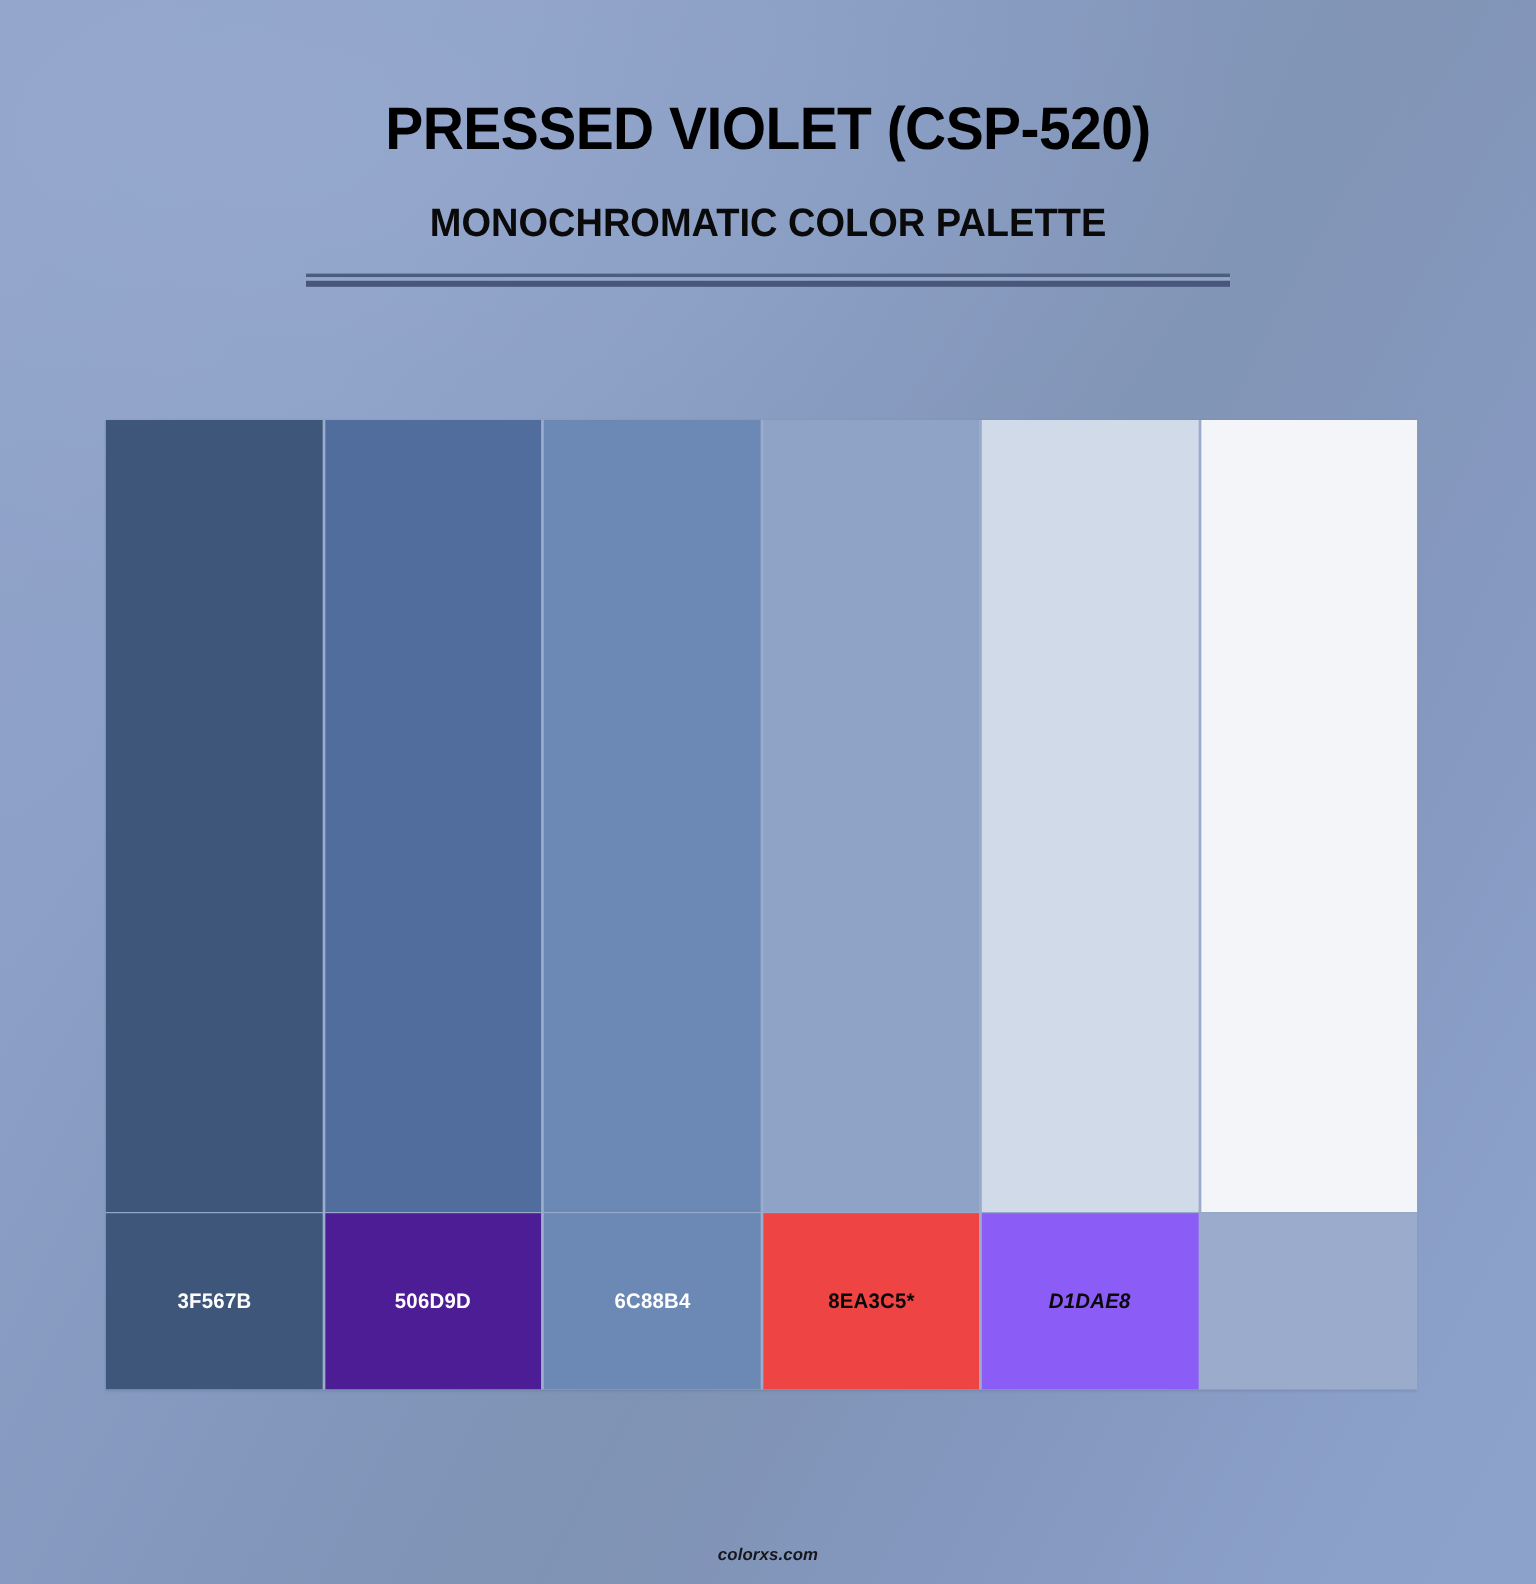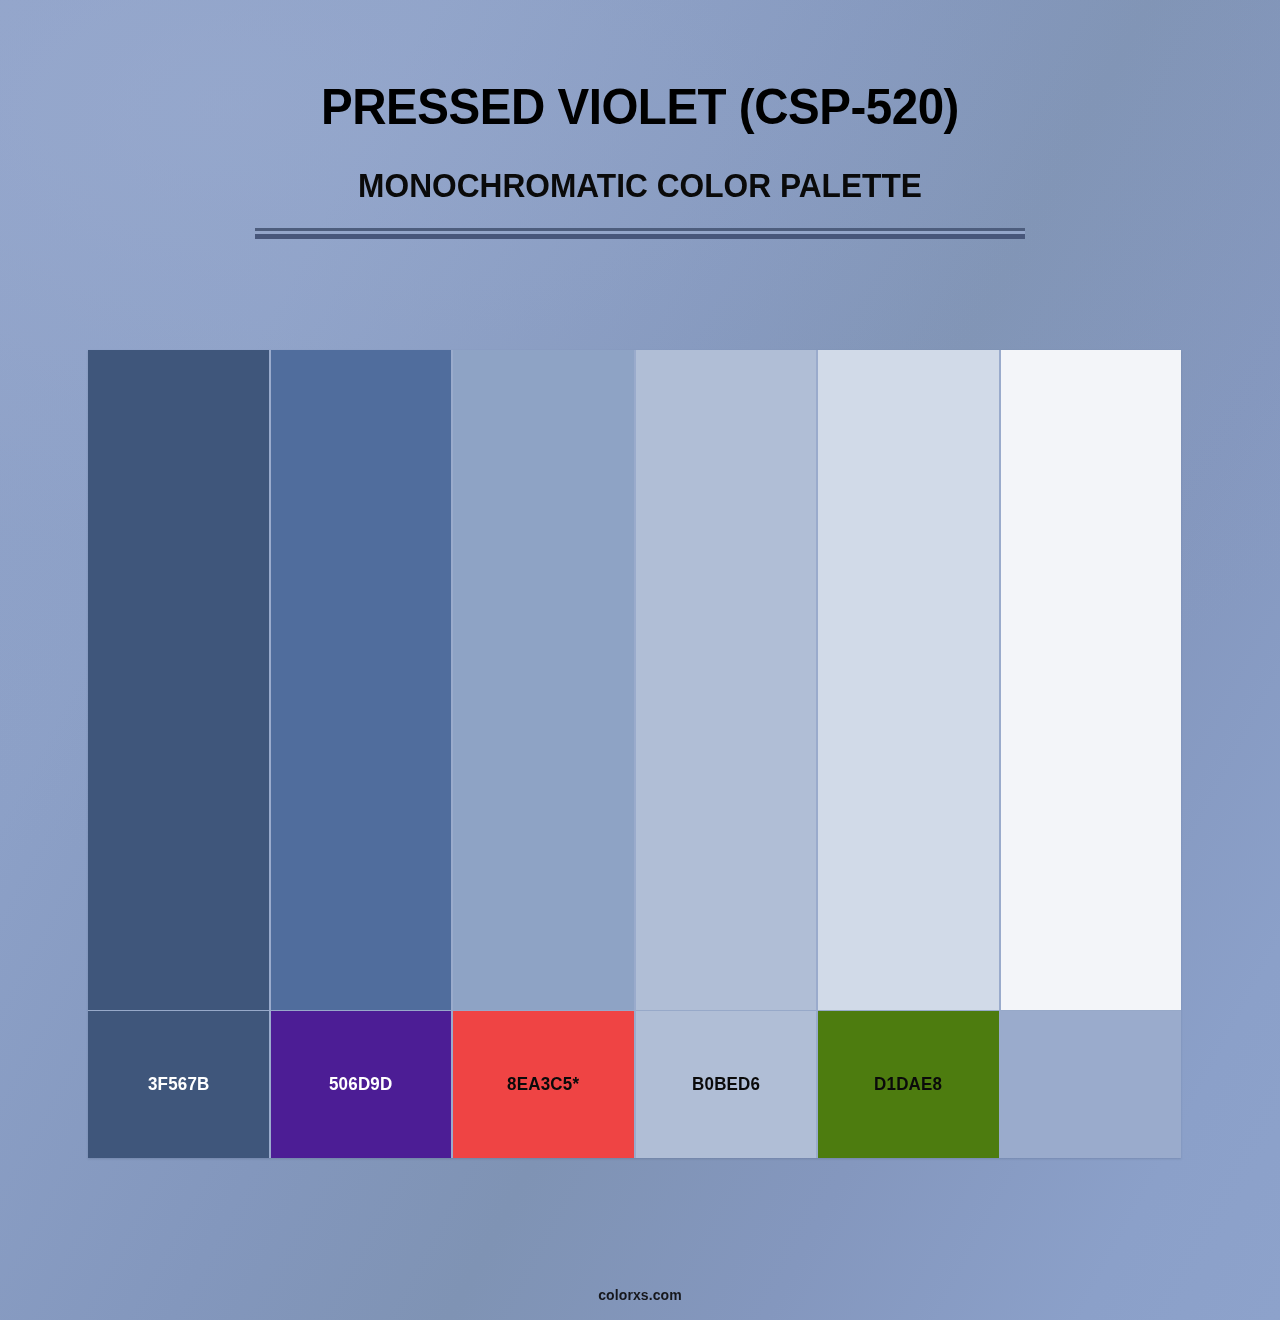--- a/index.html
+++ b/index.html
@@ -225,6 +225,13 @@
       </div>
     </div>
     <div class="swatch-col">
+      <div class="swatch-chip" style="background: rgb(108, 136, 180);"></div>
+      <div class="swatch-sep"></div>
+      <div class="swatch-label-band" style="background: rgb(108, 136, 180);">
+        <div class="swatch-hex" style="color: rgb(255, 255, 255);">6C88B4</div>
+      </div>
+    </div>
+    <div class="swatch-col">
       <div class="swatch-chip" style="background: rgb(142, 163, 197);"></div>
       <div class="swatch-sep"></div>
       <div class="swatch-label-band" style="background: #ef4444;">

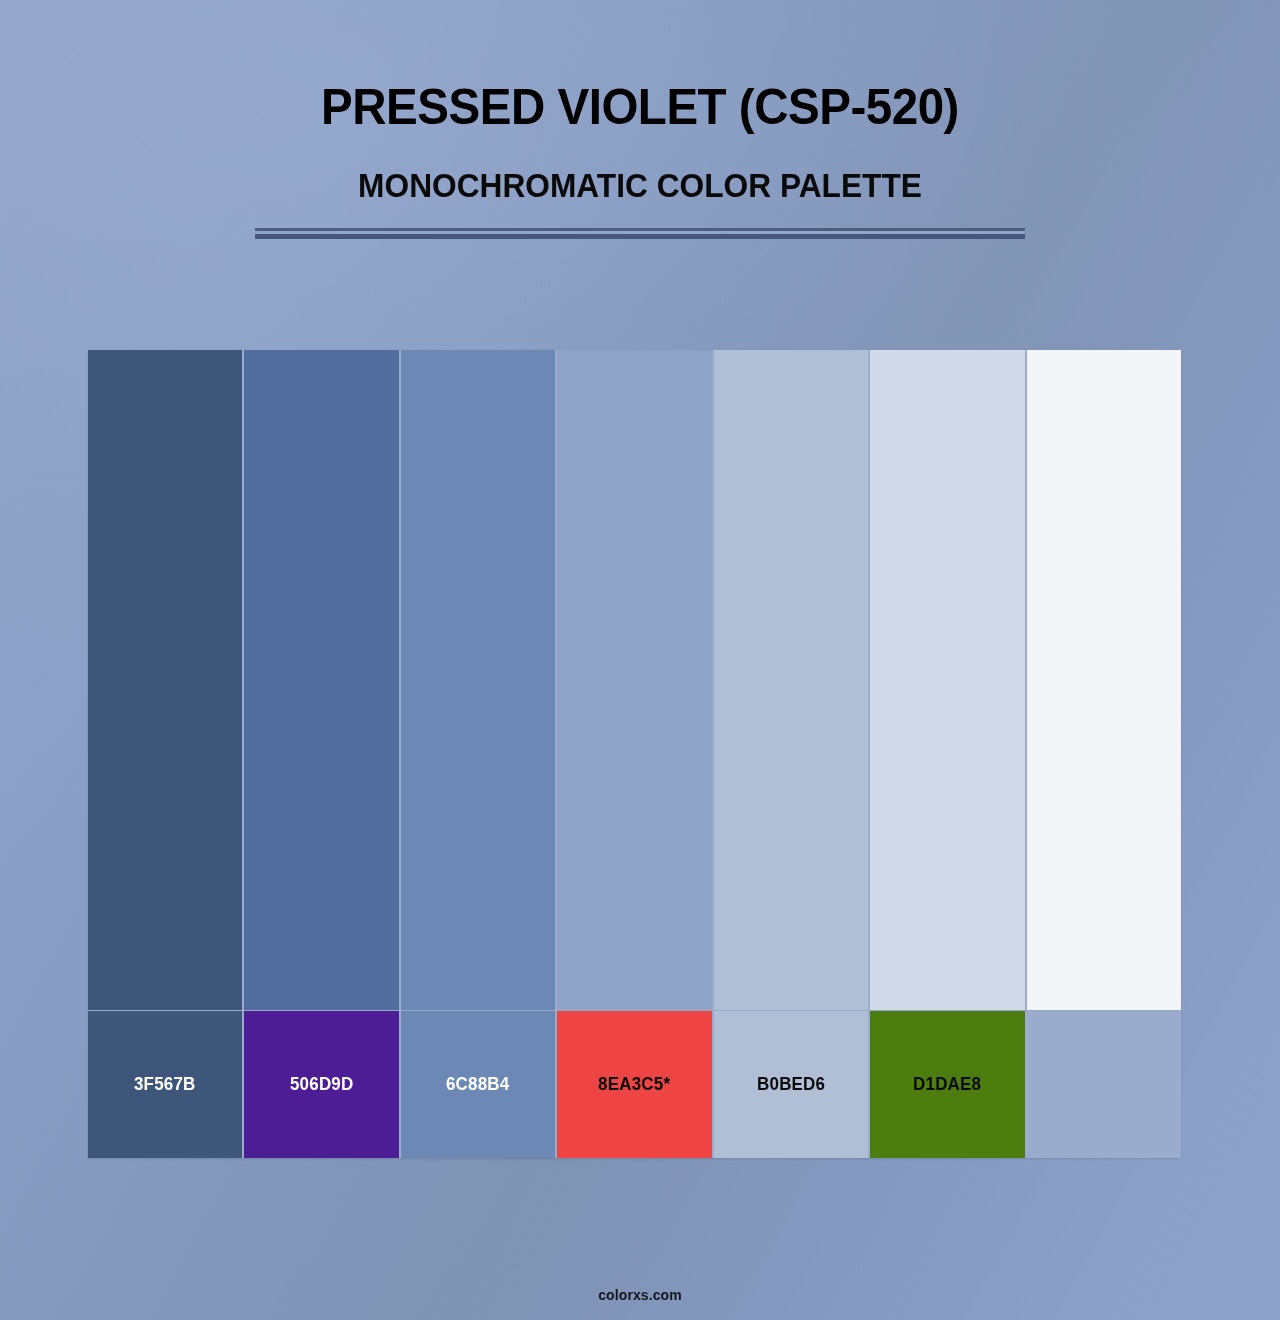--- a/index.html
+++ b/index.html
@@ -239,13 +239,6 @@
       </div>
     </div>
     <div class="swatch-col">
-      <div class="swatch-chip" style="background: rgb(176, 190, 214);"></div>
-      <div class="swatch-sep"></div>
-      <div class="swatch-label-band" style="background: rgb(176, 190, 214);">
-        <div class="swatch-hex" style="color: rgb(10, 10, 10);">B0BED6</div>
-      </div>
-    </div>
-    <div class="swatch-col">
       <div class="swatch-chip" style="background: rgb(209, 218, 232);"></div>
       <div class="swatch-sep"></div>
       <div class="swatch-label-band" style="background: #4d7c0f;">

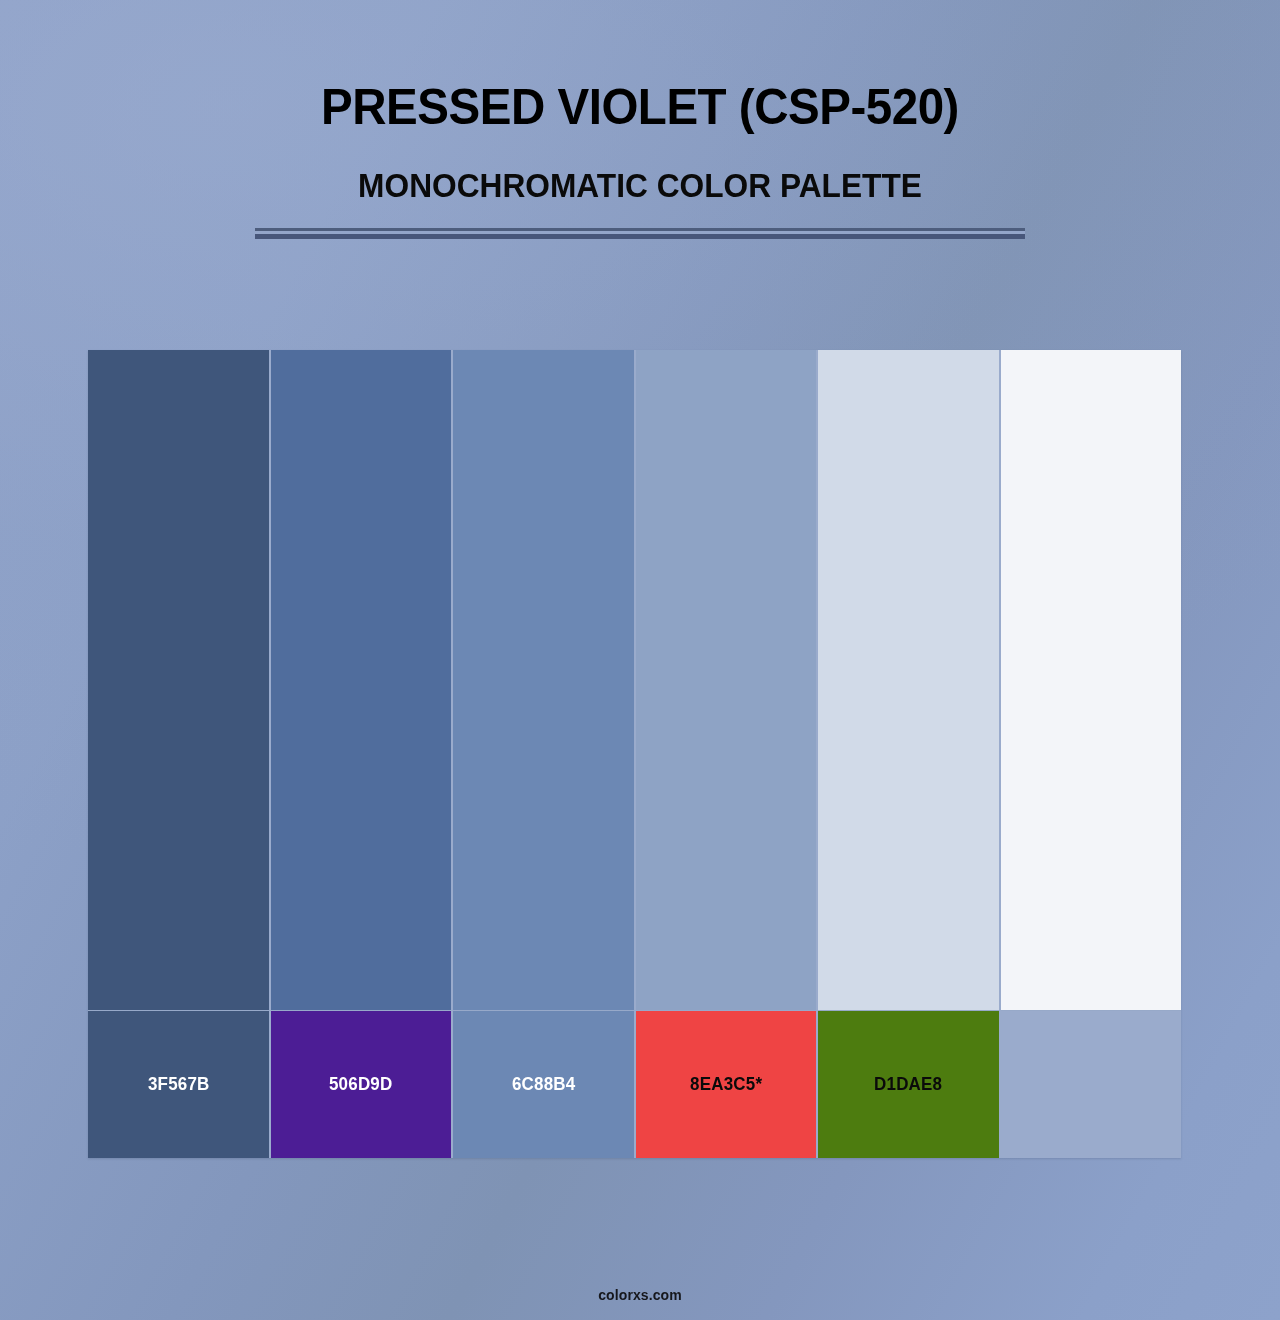--- a/index.html
+++ b/index.html
@@ -241,7 +241,7 @@
     <div class="swatch-col">
       <div class="swatch-chip" style="background: rgb(209, 218, 232);"></div>
       <div class="swatch-sep"></div>
-      <div class="swatch-label-band" style="background: #4d7c0f;">
+      <div class="swatch-label-band" style="background: #8b5cf6; font-style: italic;">
         <div class="swatch-hex" style="color: rgb(10, 10, 10);">D1DAE8</div>
       </div>
     </div>

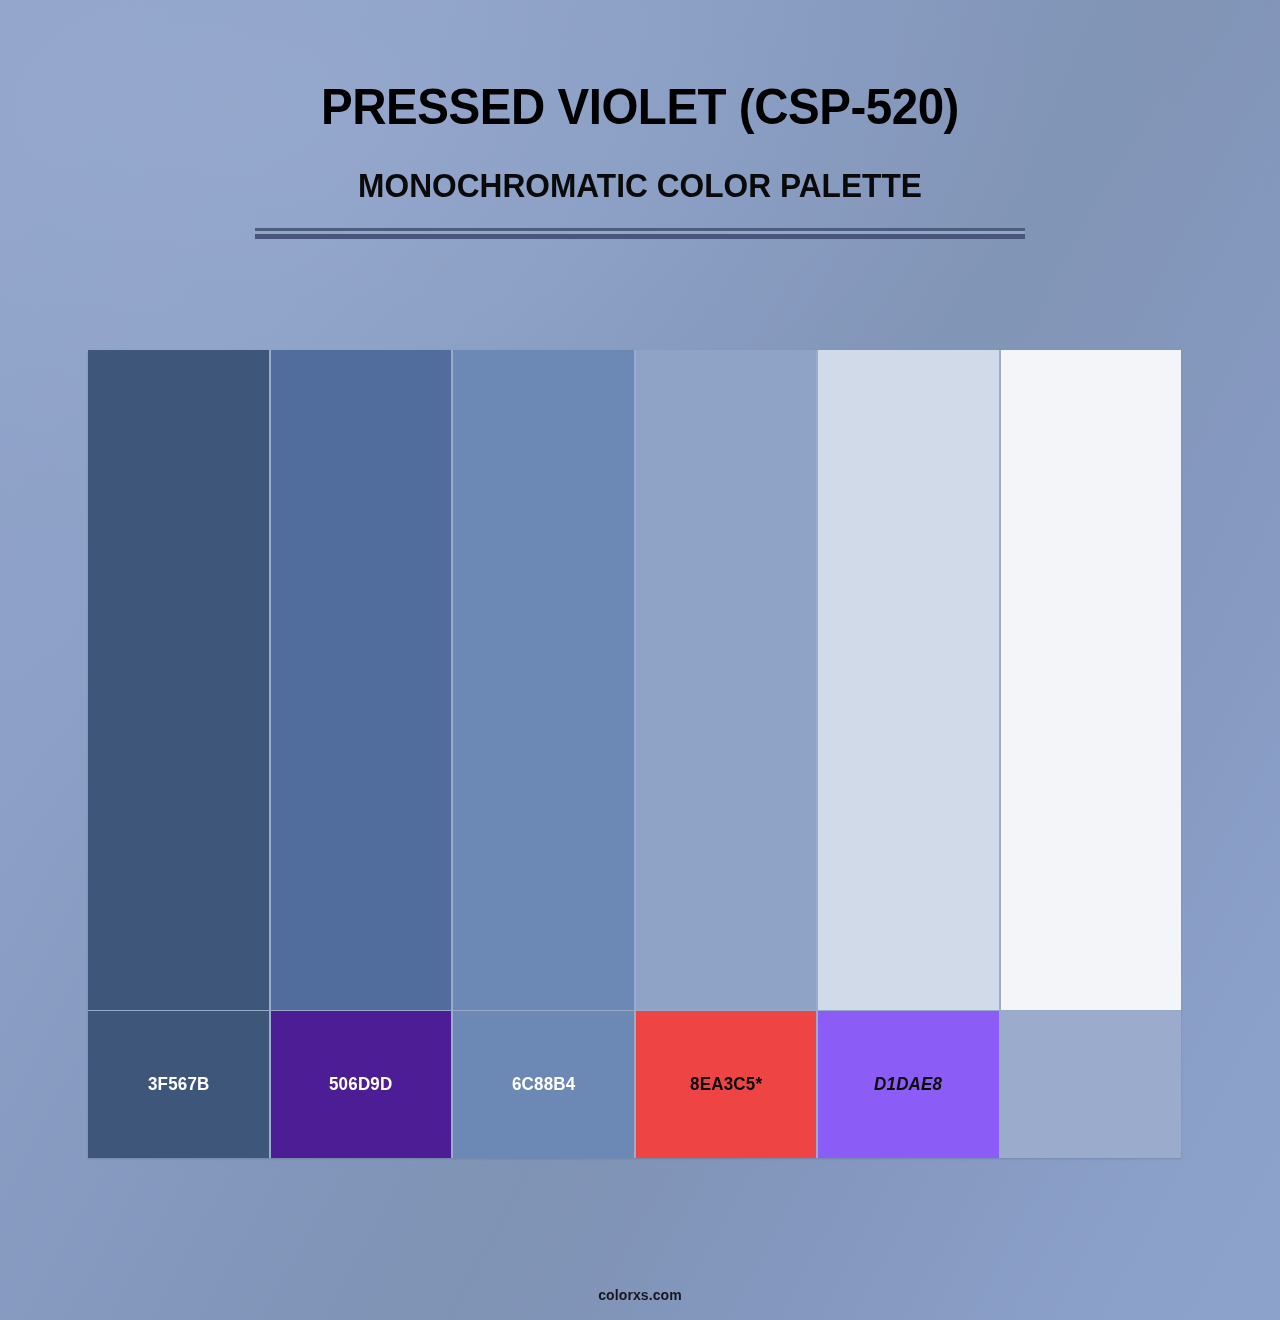--- a/index.html
+++ b/index.html
@@ -189,6 +189,7 @@
     color: #16171c;
     font-family: "Liberation Sans", sans-serif;
     letter-spacing: 0.1px;
+    font-style: italic;
   }
 </style>
 </head>

